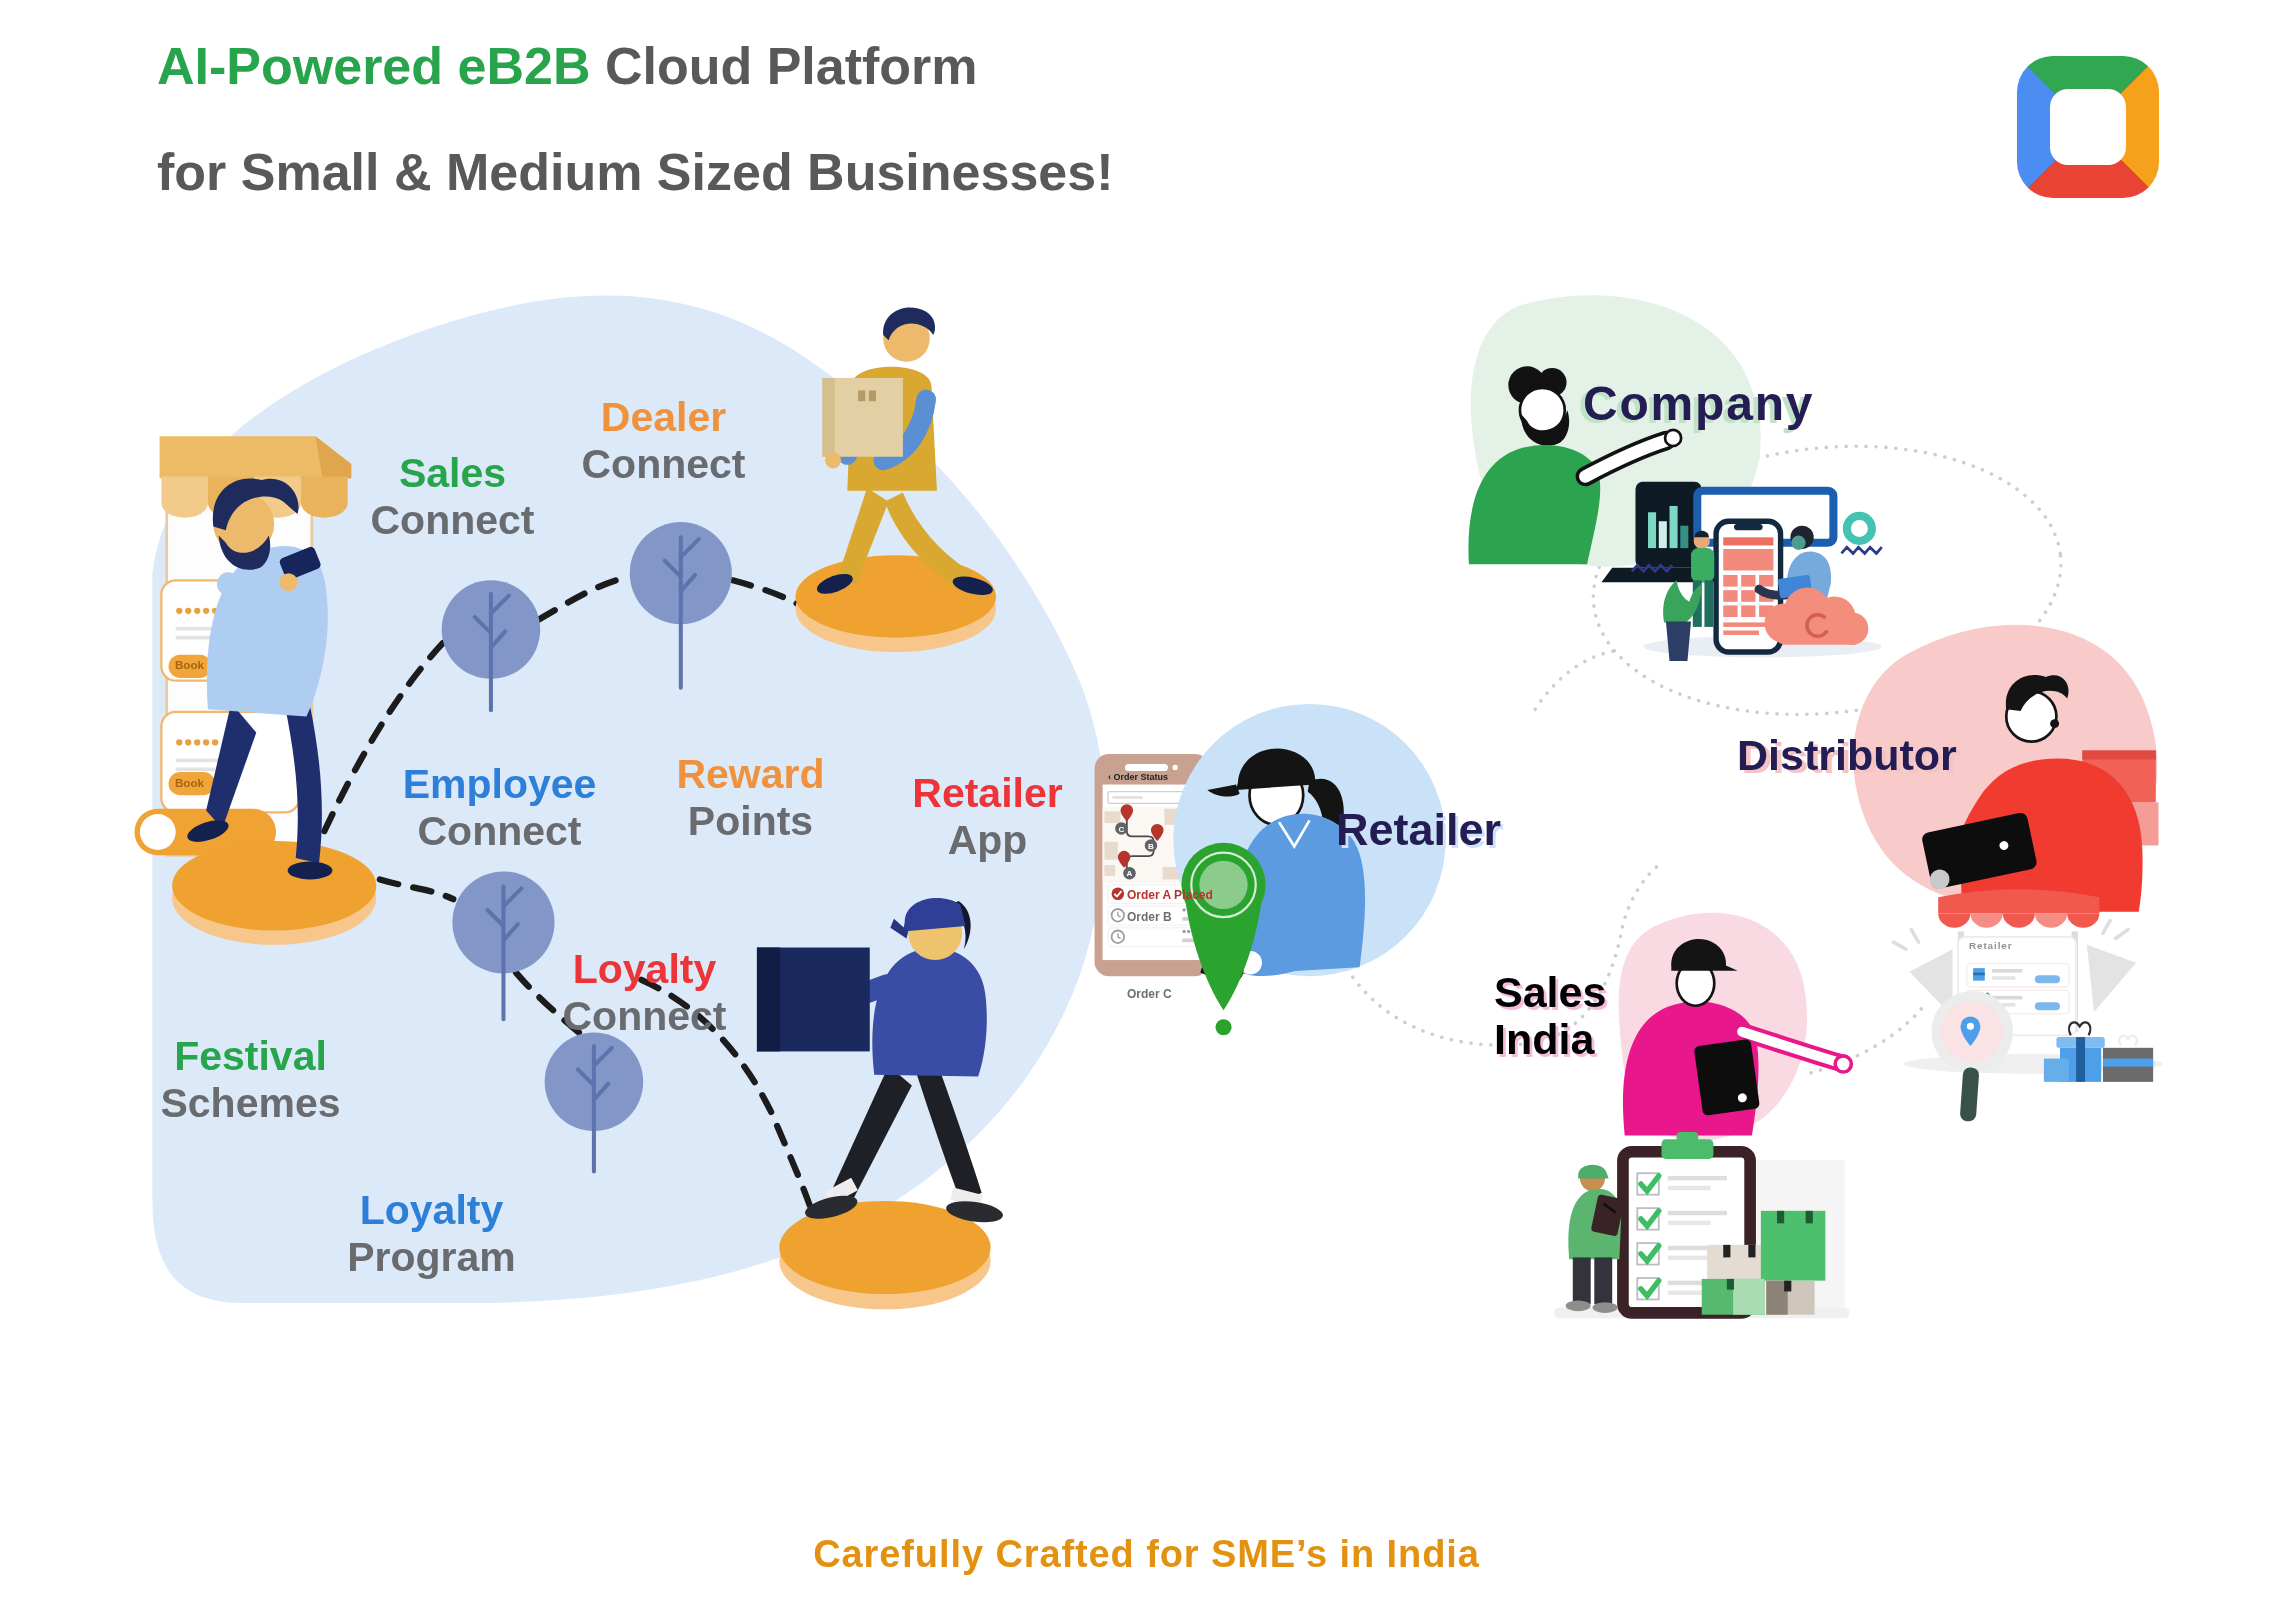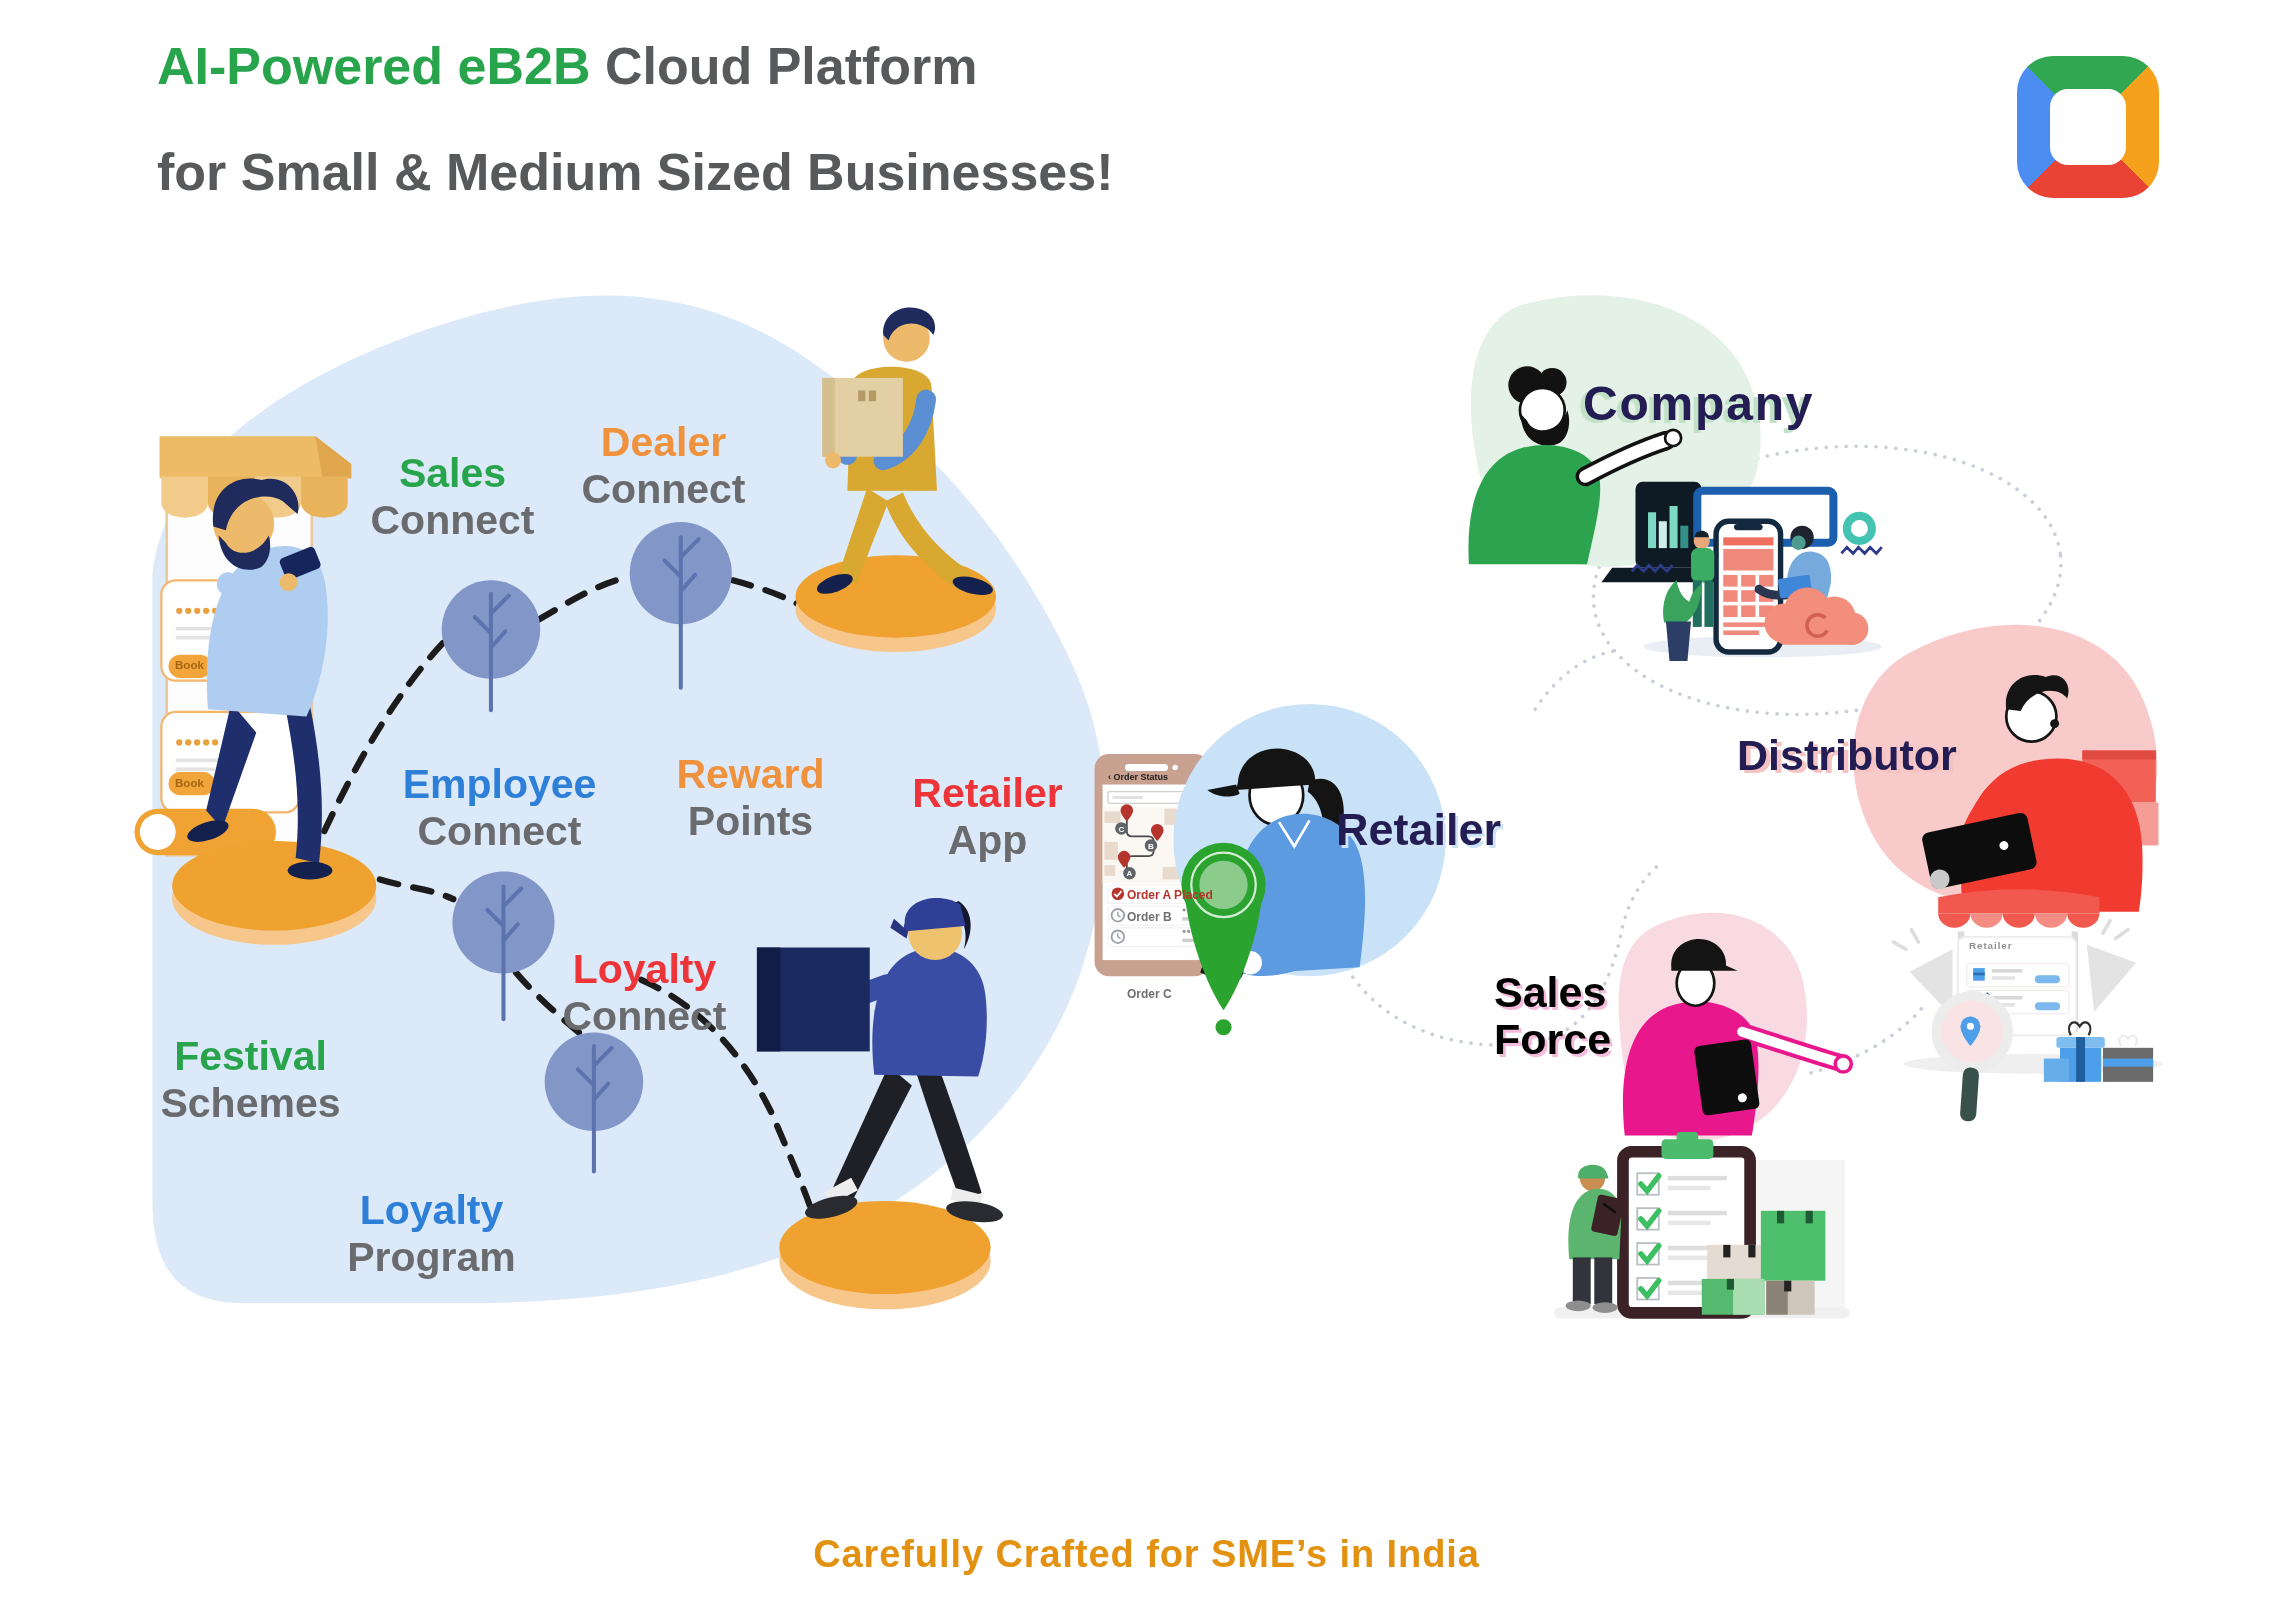--- a/index.html
+++ b/index.html
@@ -507,7 +507,7 @@
     <span style="color:#28A54C">Sales</span>
     <span style="color:#6A6B6E">Connect</span>
   </div>
-  <div class="conn-label" style="left:574px;top:394px;width:179px;margin-top:25px;">
+  <div class="conn-label" style="left:574px;top:394px;width:179px;">
     <span style="color:#F0923D">Dealer</span>
     <span style="color:#6A6B6E">Connect</span>
   </div>

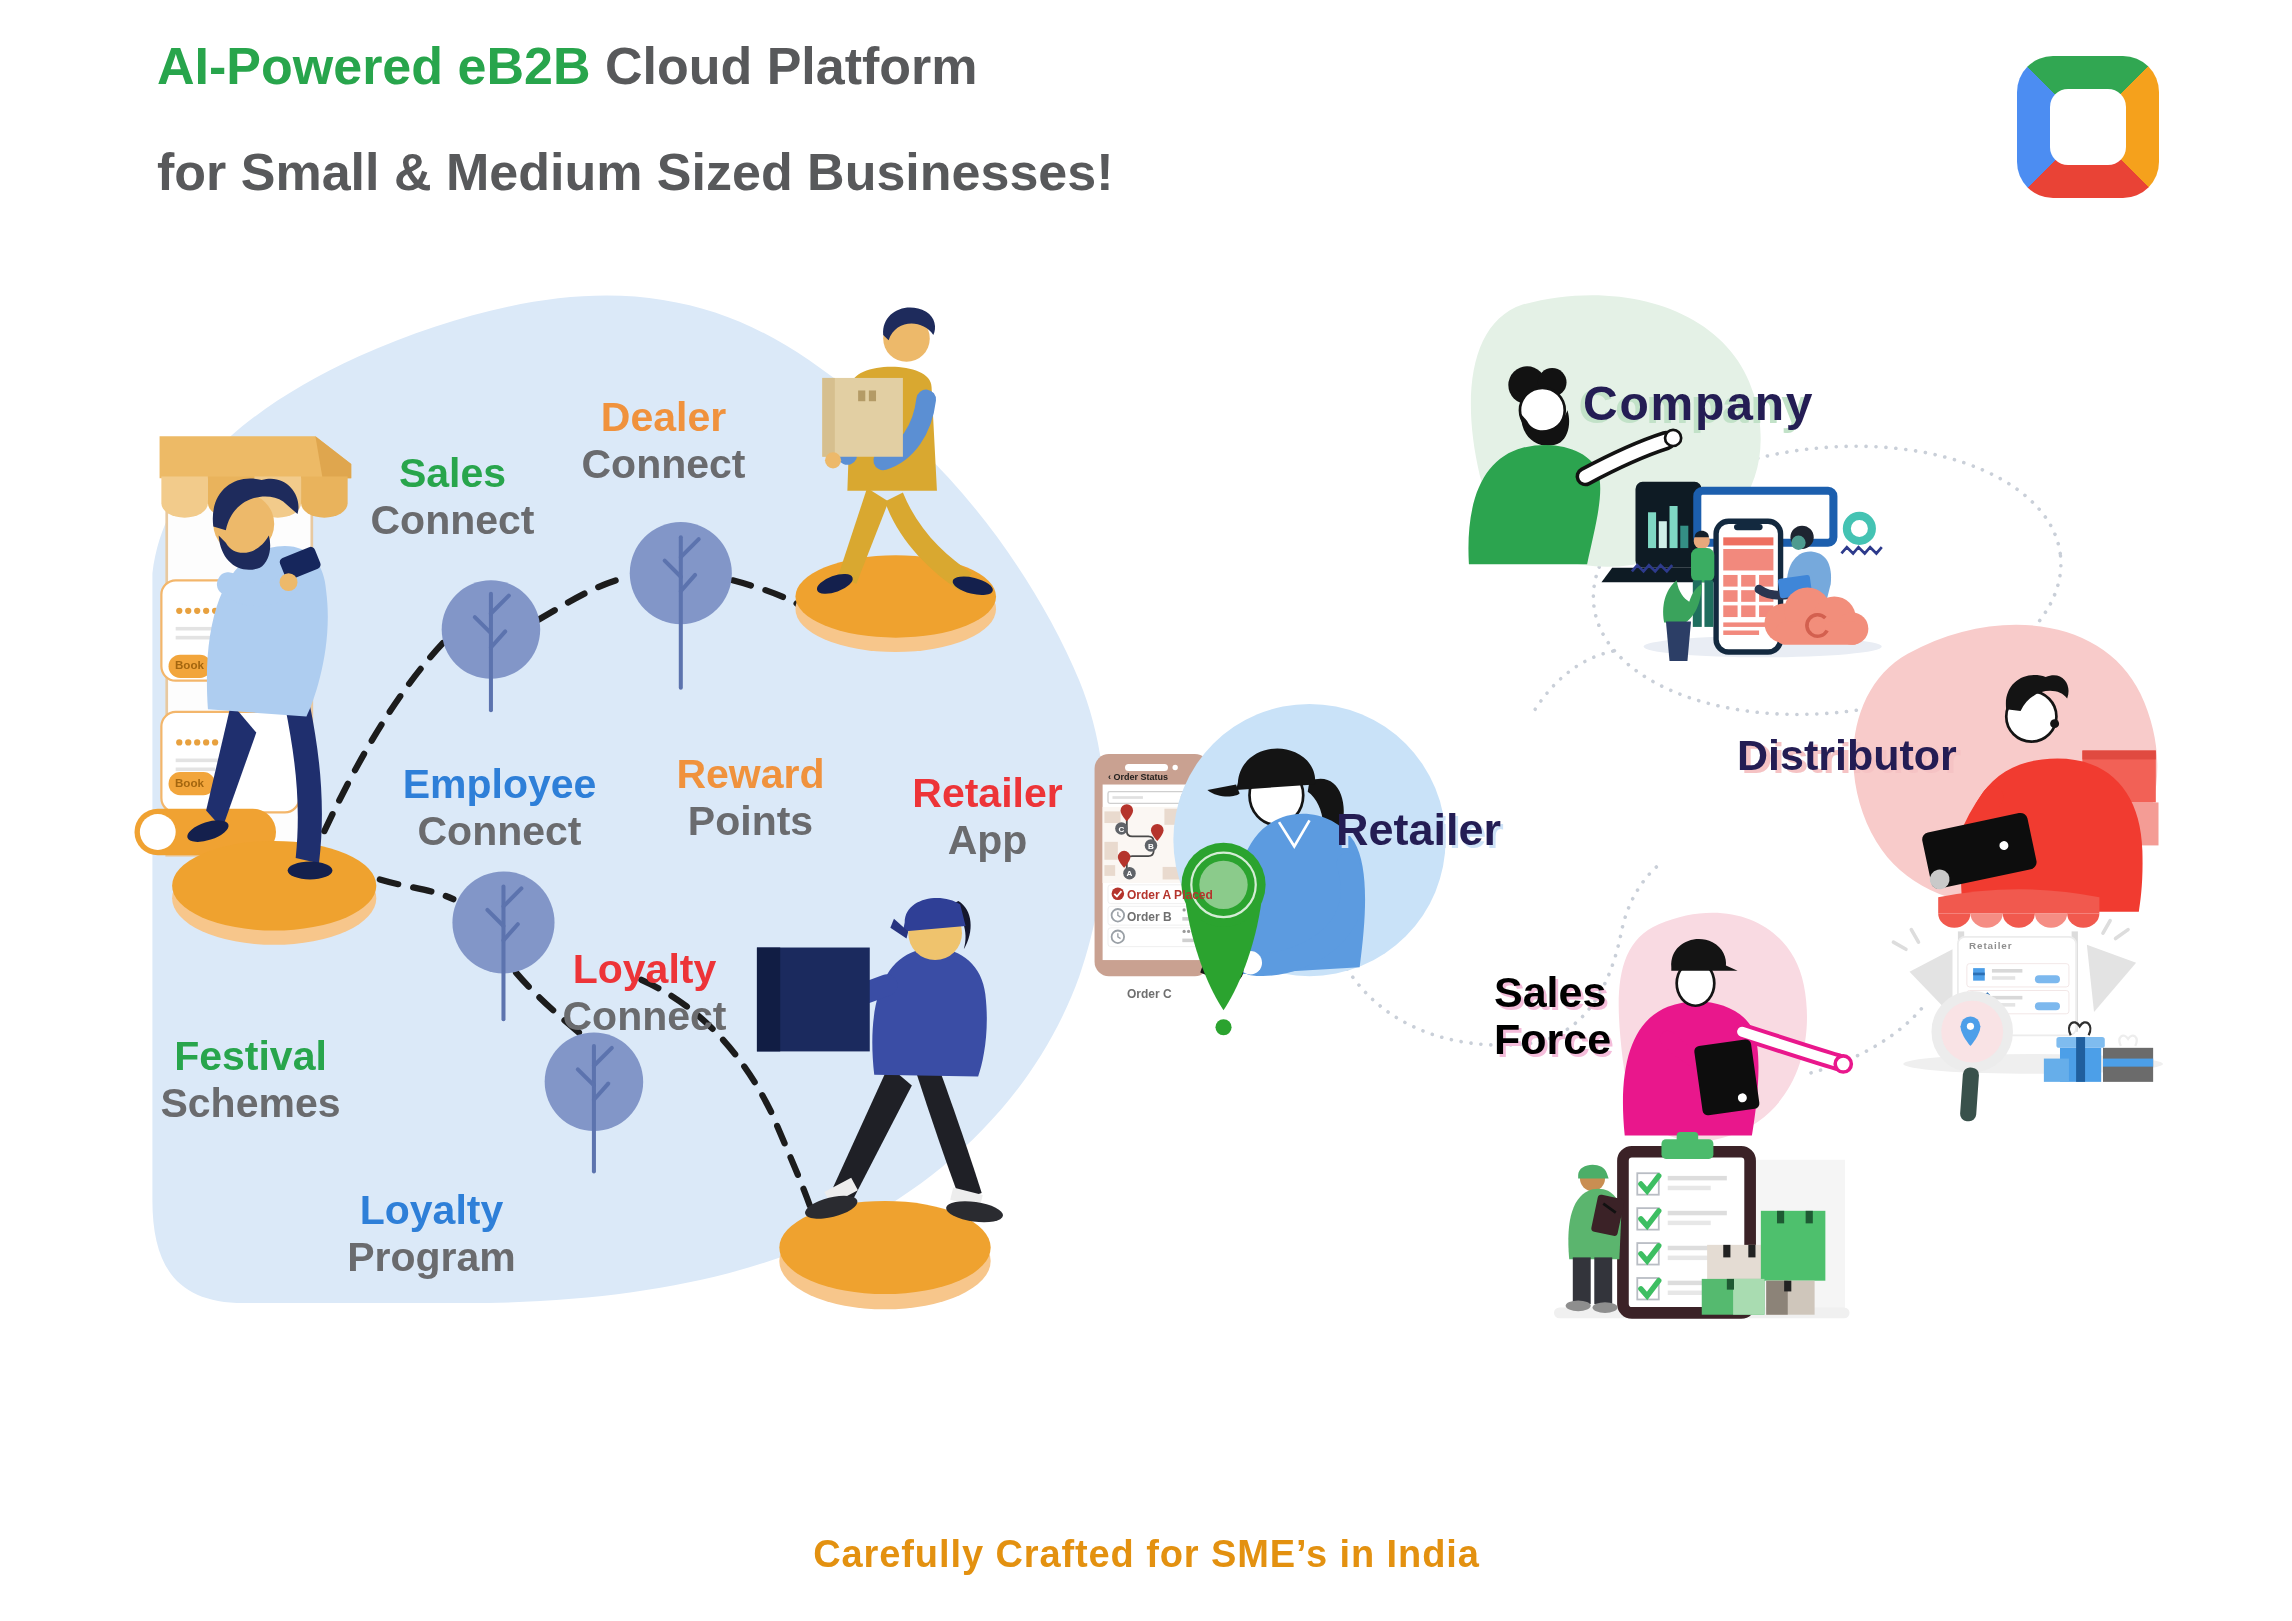--- a/index.html
+++ b/index.html
@@ -549,7 +549,7 @@
   <div class="txt entity distributor" style="color:#241D54">Distributor</div>
   <div class="entity salesforce txt">
     <span>Sales</span>
-    <span>Force</span>
+    <span>India</span>
   </div>
 
   <div class="txt tracking-title">Retailer</div>

